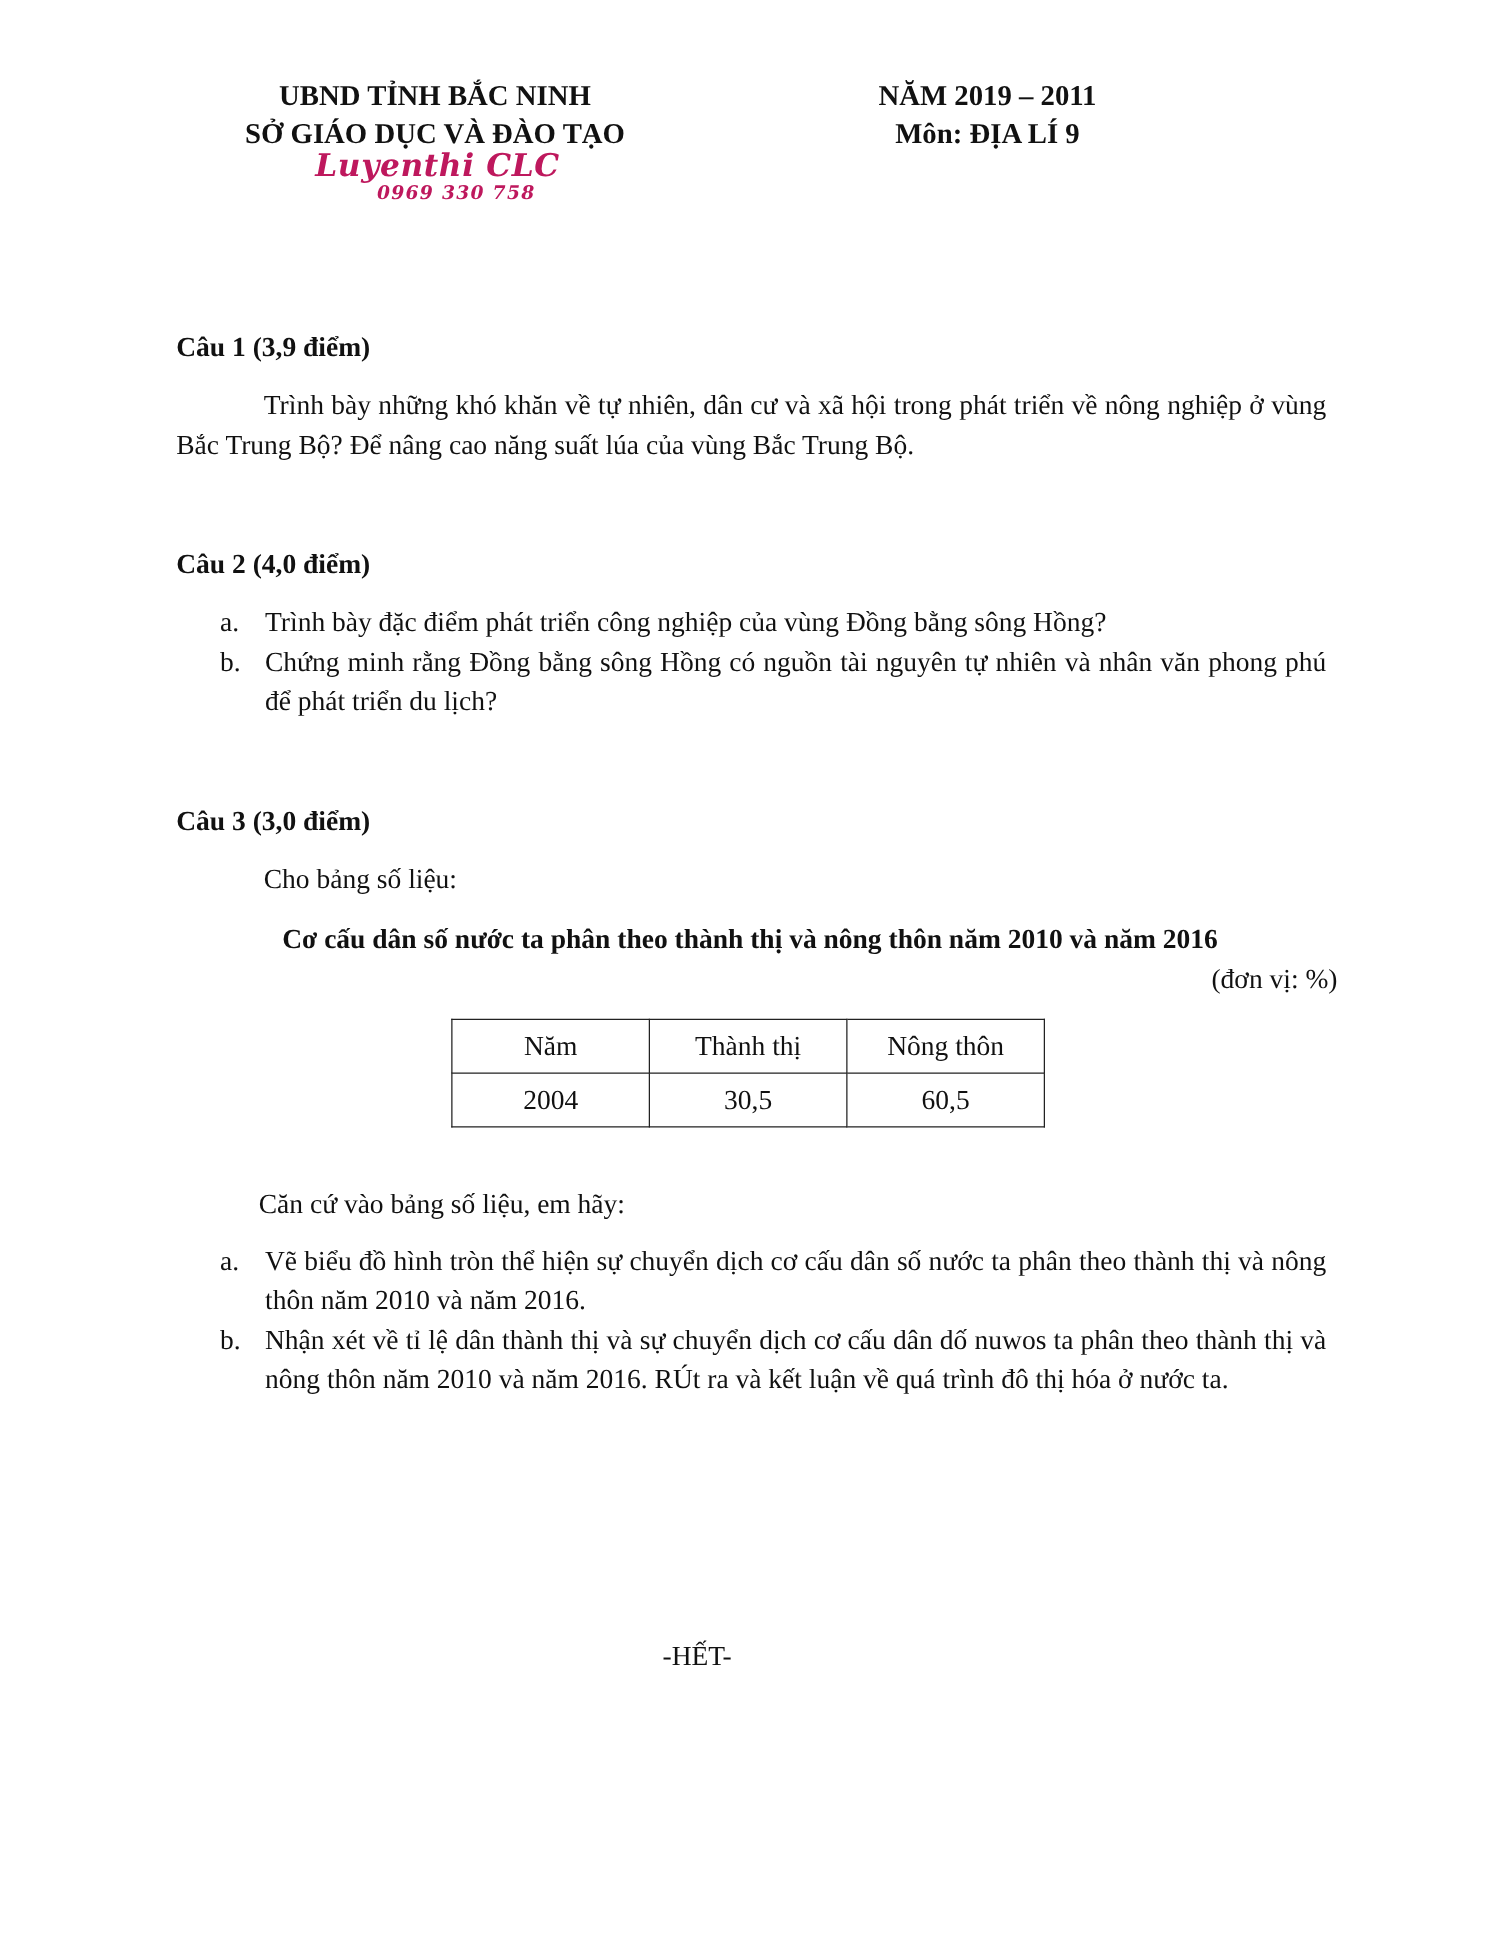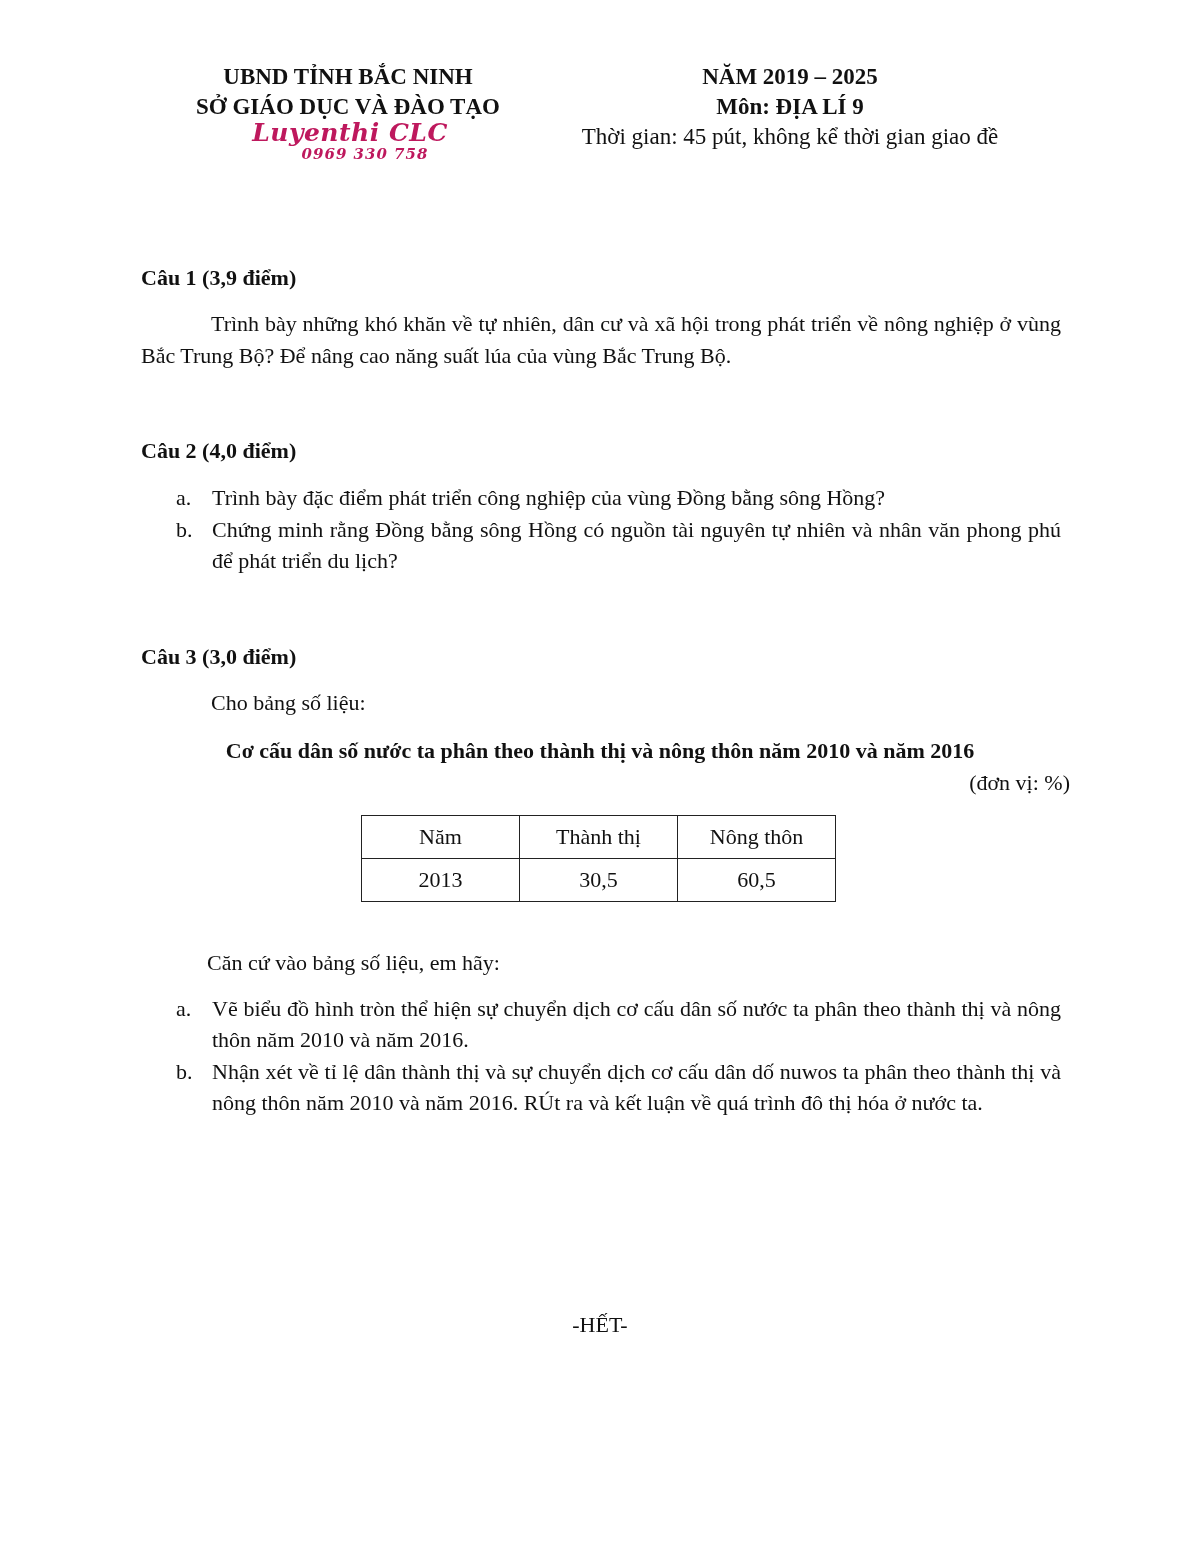--- a/index.html
+++ b/index.html
@@ -71,7 +71,7 @@
 </div>
 
 <div class="abs hdr-right">
-  <div class="b">NĂM 2019 – 2025</div>
+  <div class="b">NĂM 2019 – 2011</div>
   <div class="b">Môn: ĐỊA LÍ 9</div>
   <div>Thời gian: 45 pút, không kể thời gian giao đề</div>
 </div>

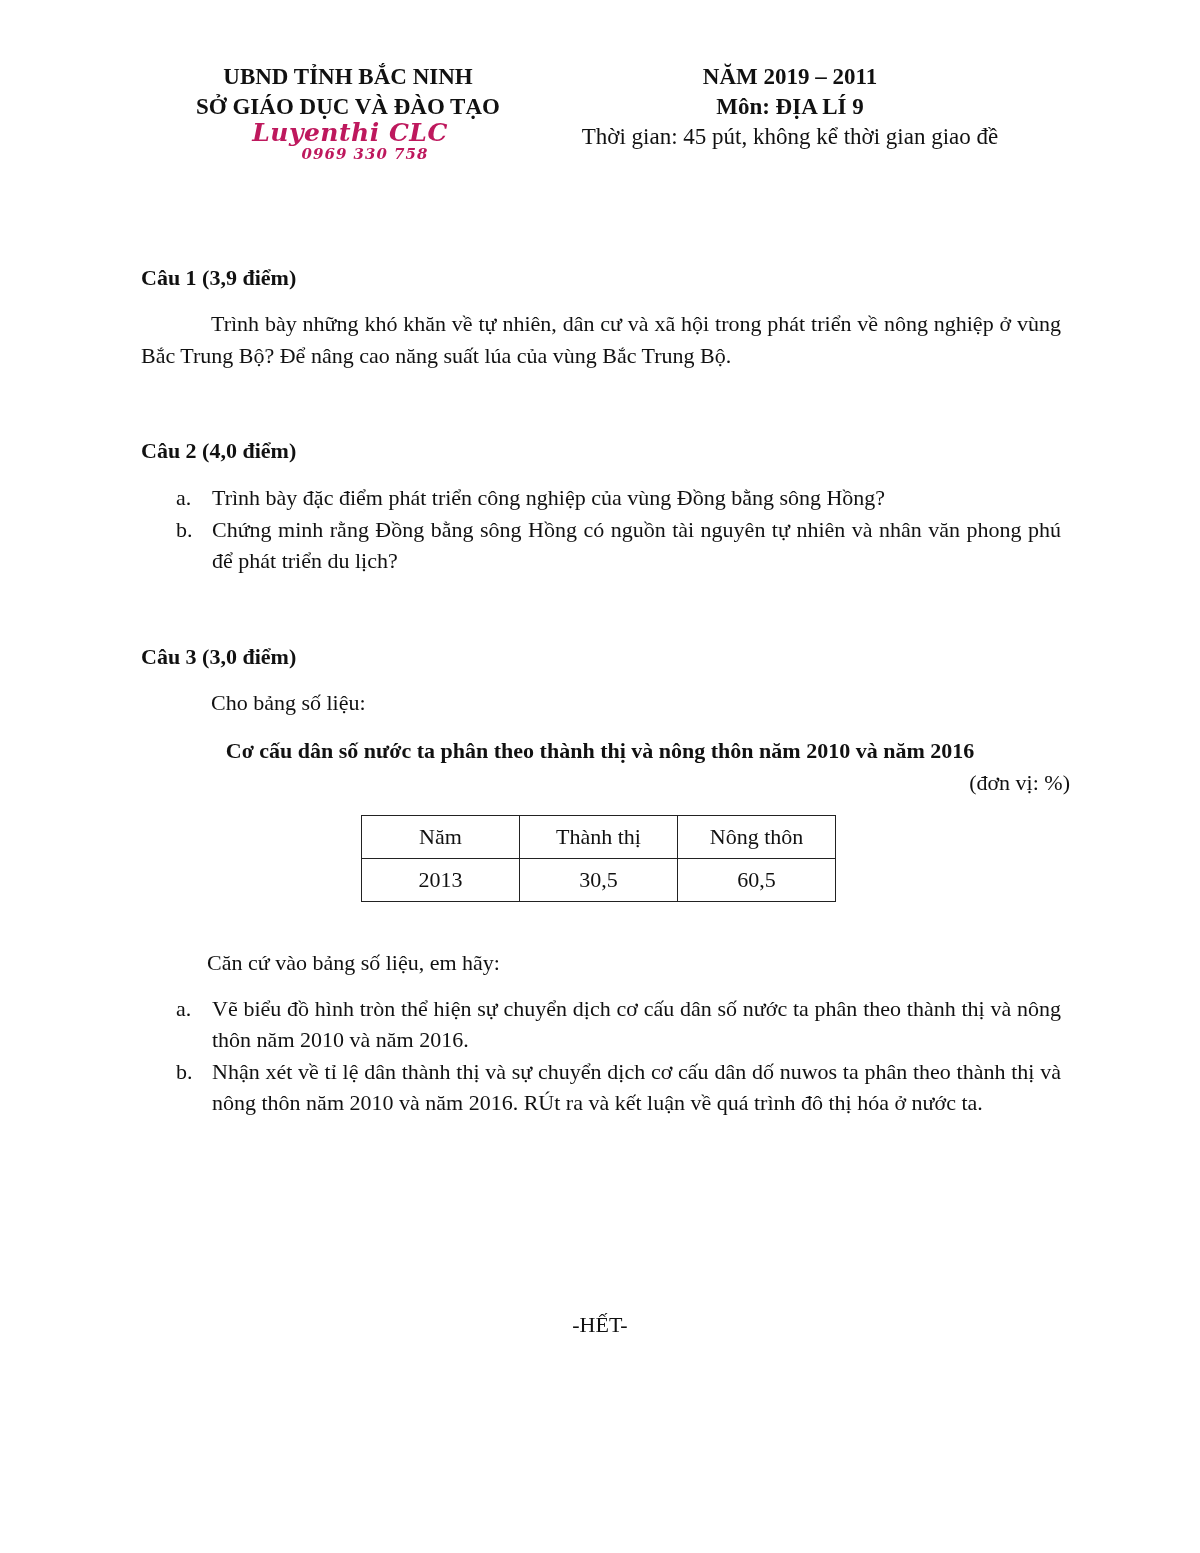--- a/index.html
+++ b/index.html
@@ -73,7 +73,6 @@
 <div class="abs hdr-right">
   <div class="b">NĂM 2019 – 2011</div>
   <div class="b">Môn: ĐỊA LÍ 9</div>
-  <div>Thời gian: 45 pút, không kể thời gian giao đề</div>
 </div>
 
 <div class="abs q-title" style="top:264px;">Câu 1 (3,9 điểm)</div>

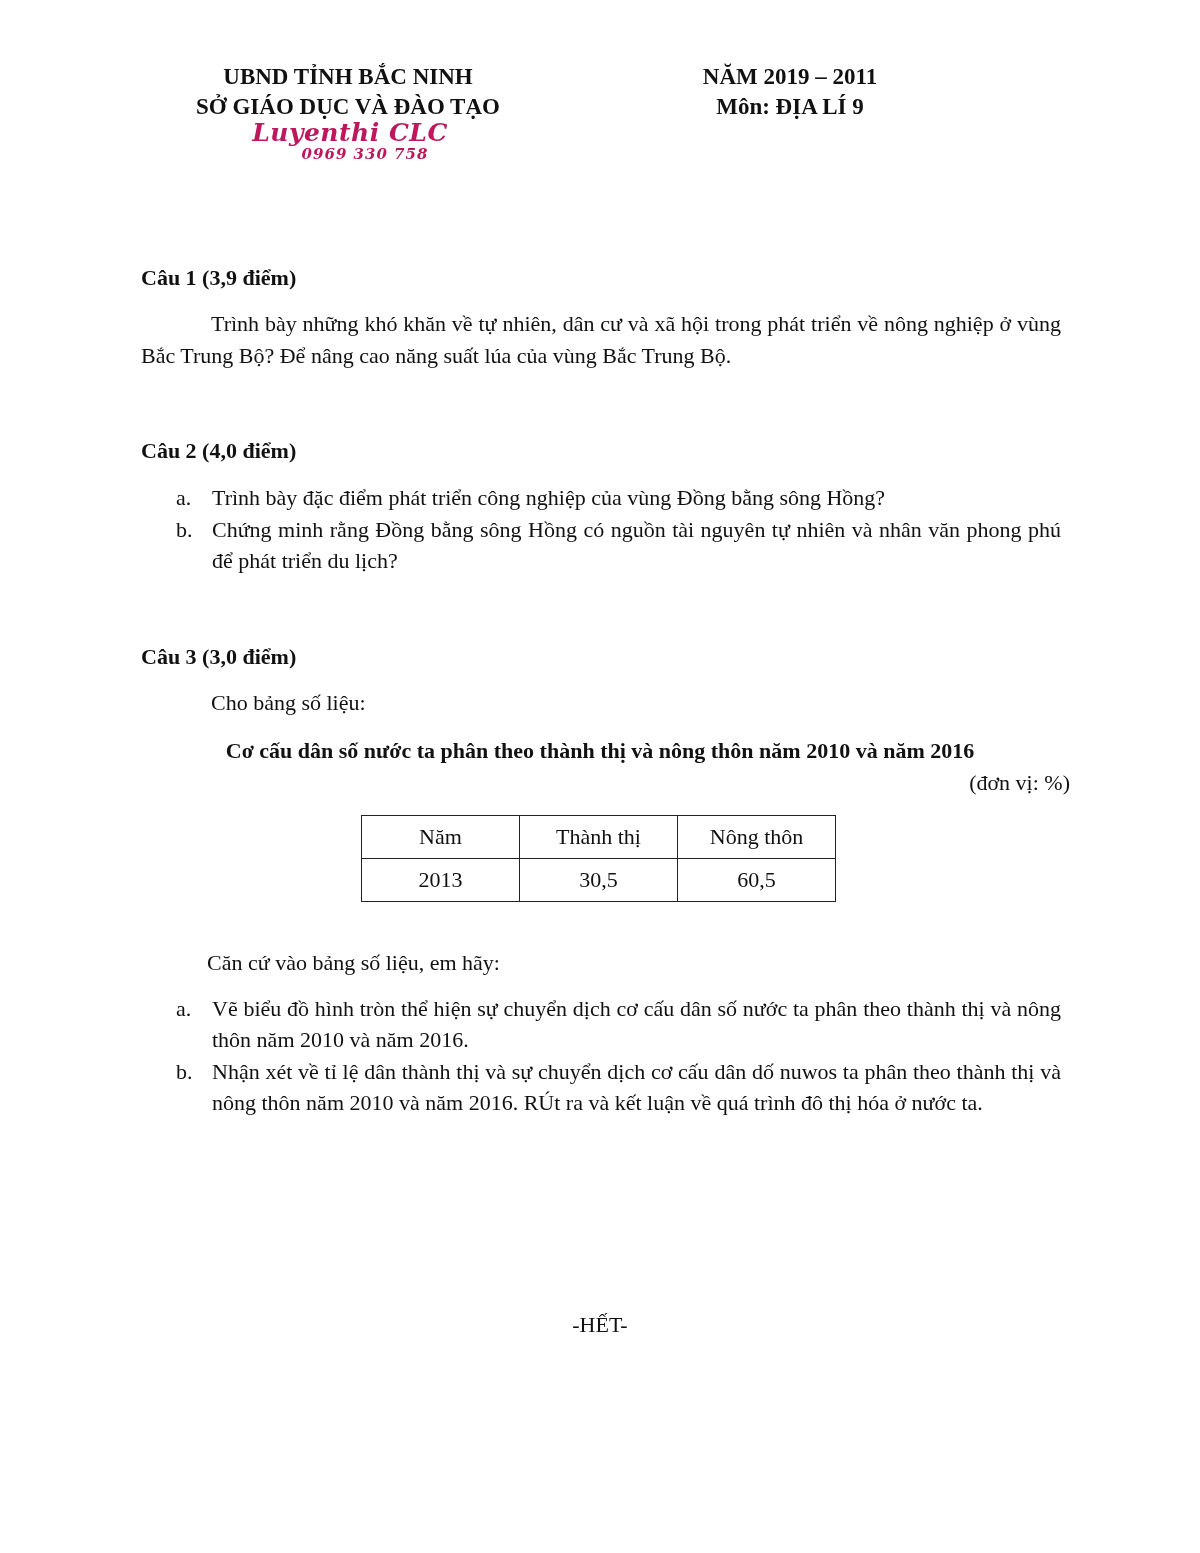--- a/index.html
+++ b/index.html
@@ -101,7 +101,7 @@
     <td class="c2">Nông thôn</td>
   </tr>
   <tr>
-    <td>2013</td>
+    <td>2004</td>
     <td>30,5</td>
     <td>60,5</td>
   </tr>

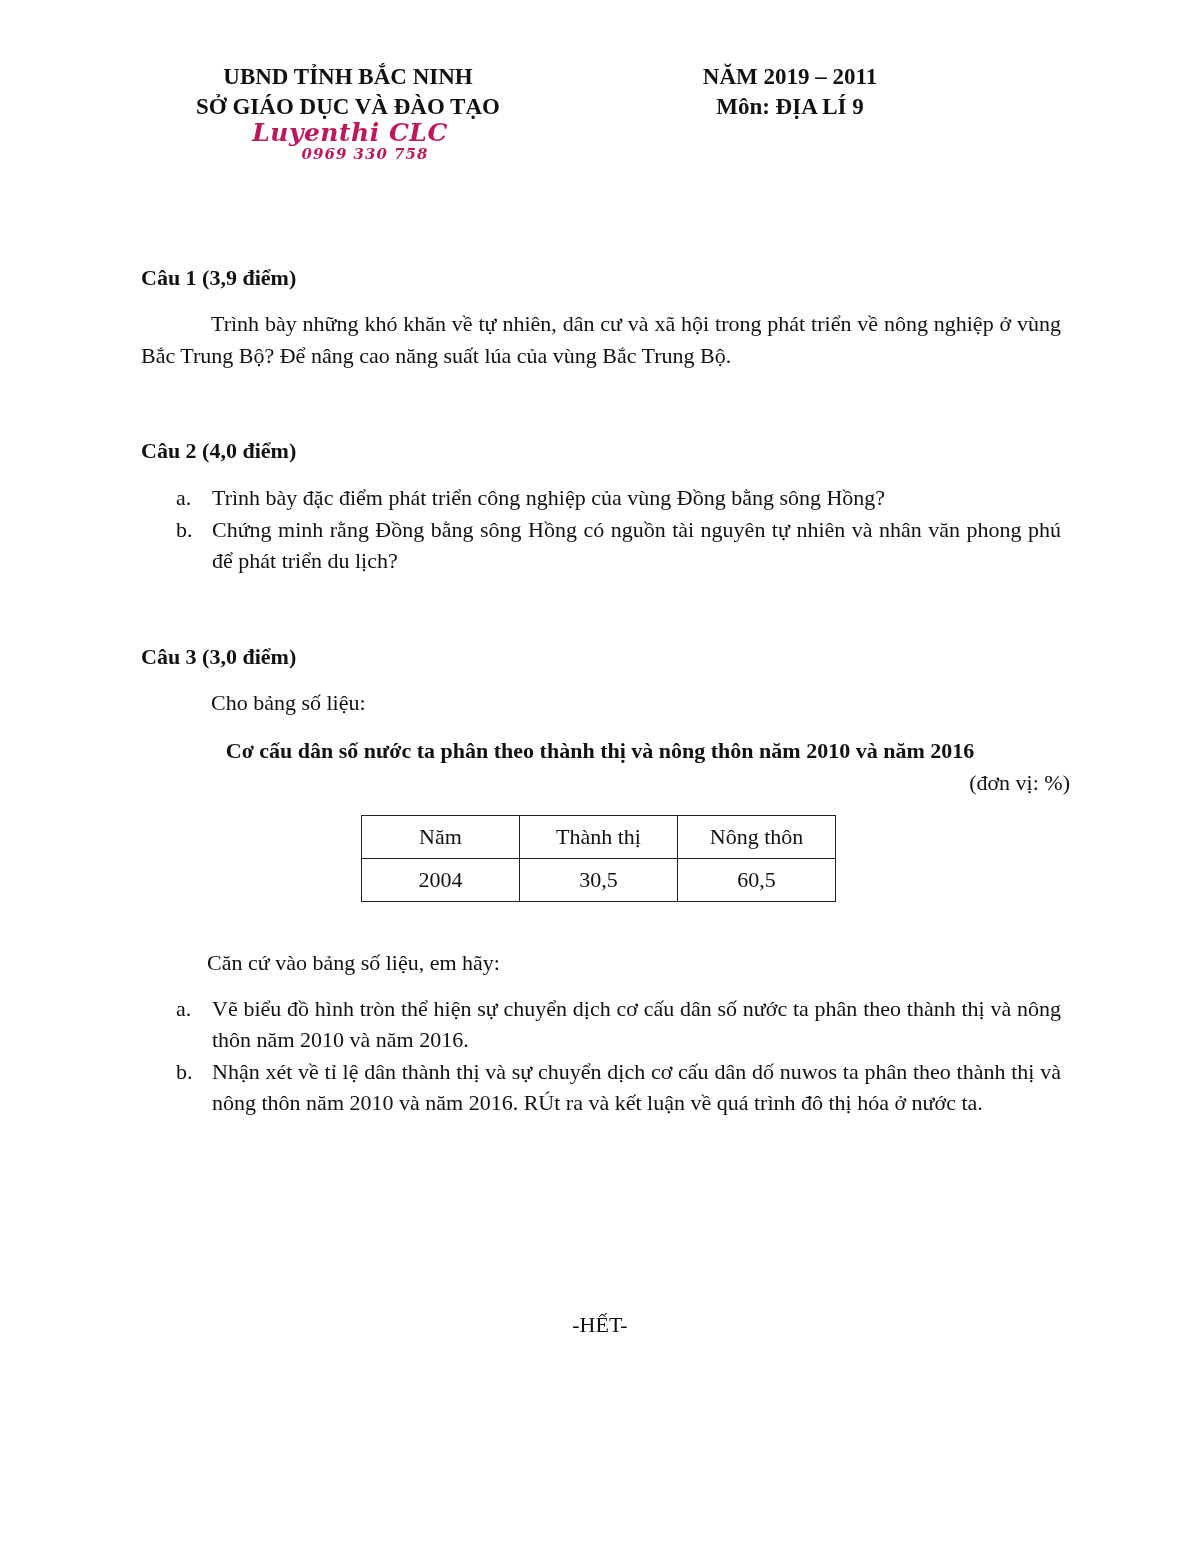--- a/index.html
+++ b/index.html
@@ -55,7 +55,7 @@
     table.data td.c0 { width: 157px; }
     table.data td.c1 { width: 157px; }
     table.data td.c2 { width: 157px; }
-    .end { left: 530px; top: 1312px; width: 140px; text-align: center; font-size: 22px; }
+    .end { left: 530px; top: 1312px; width: 140px; font-size: 22px; }
   </style>
 </head>
 <body>

